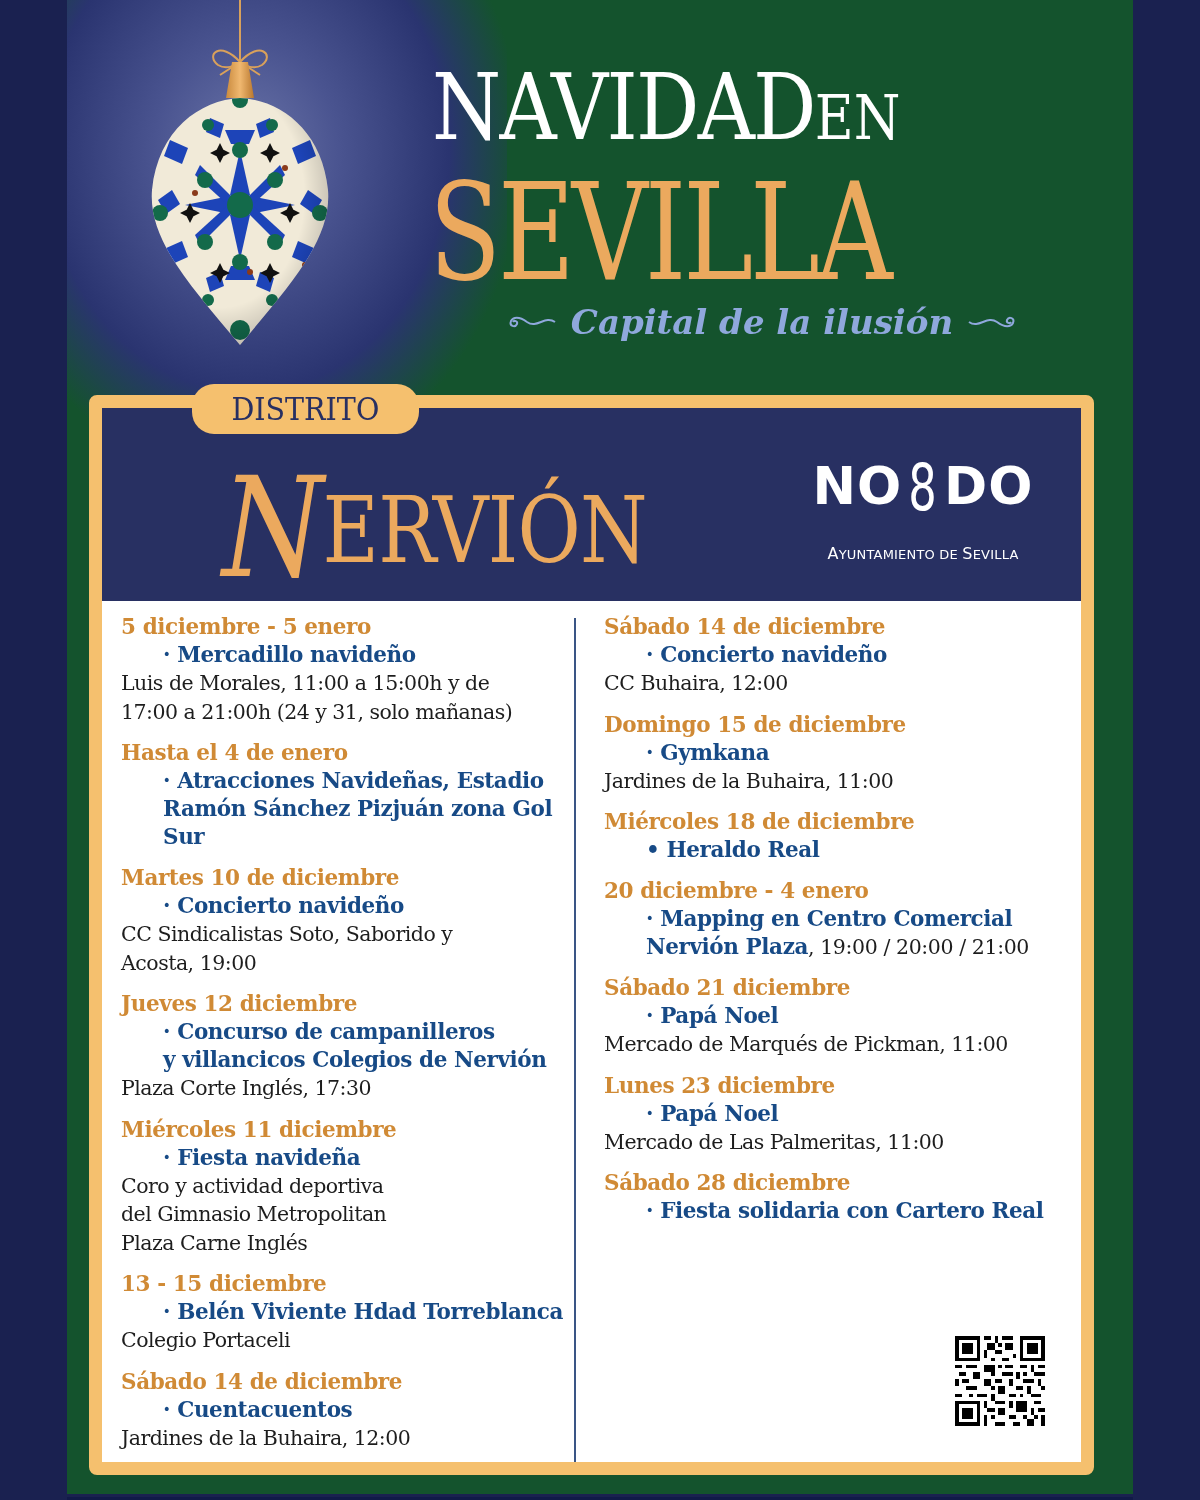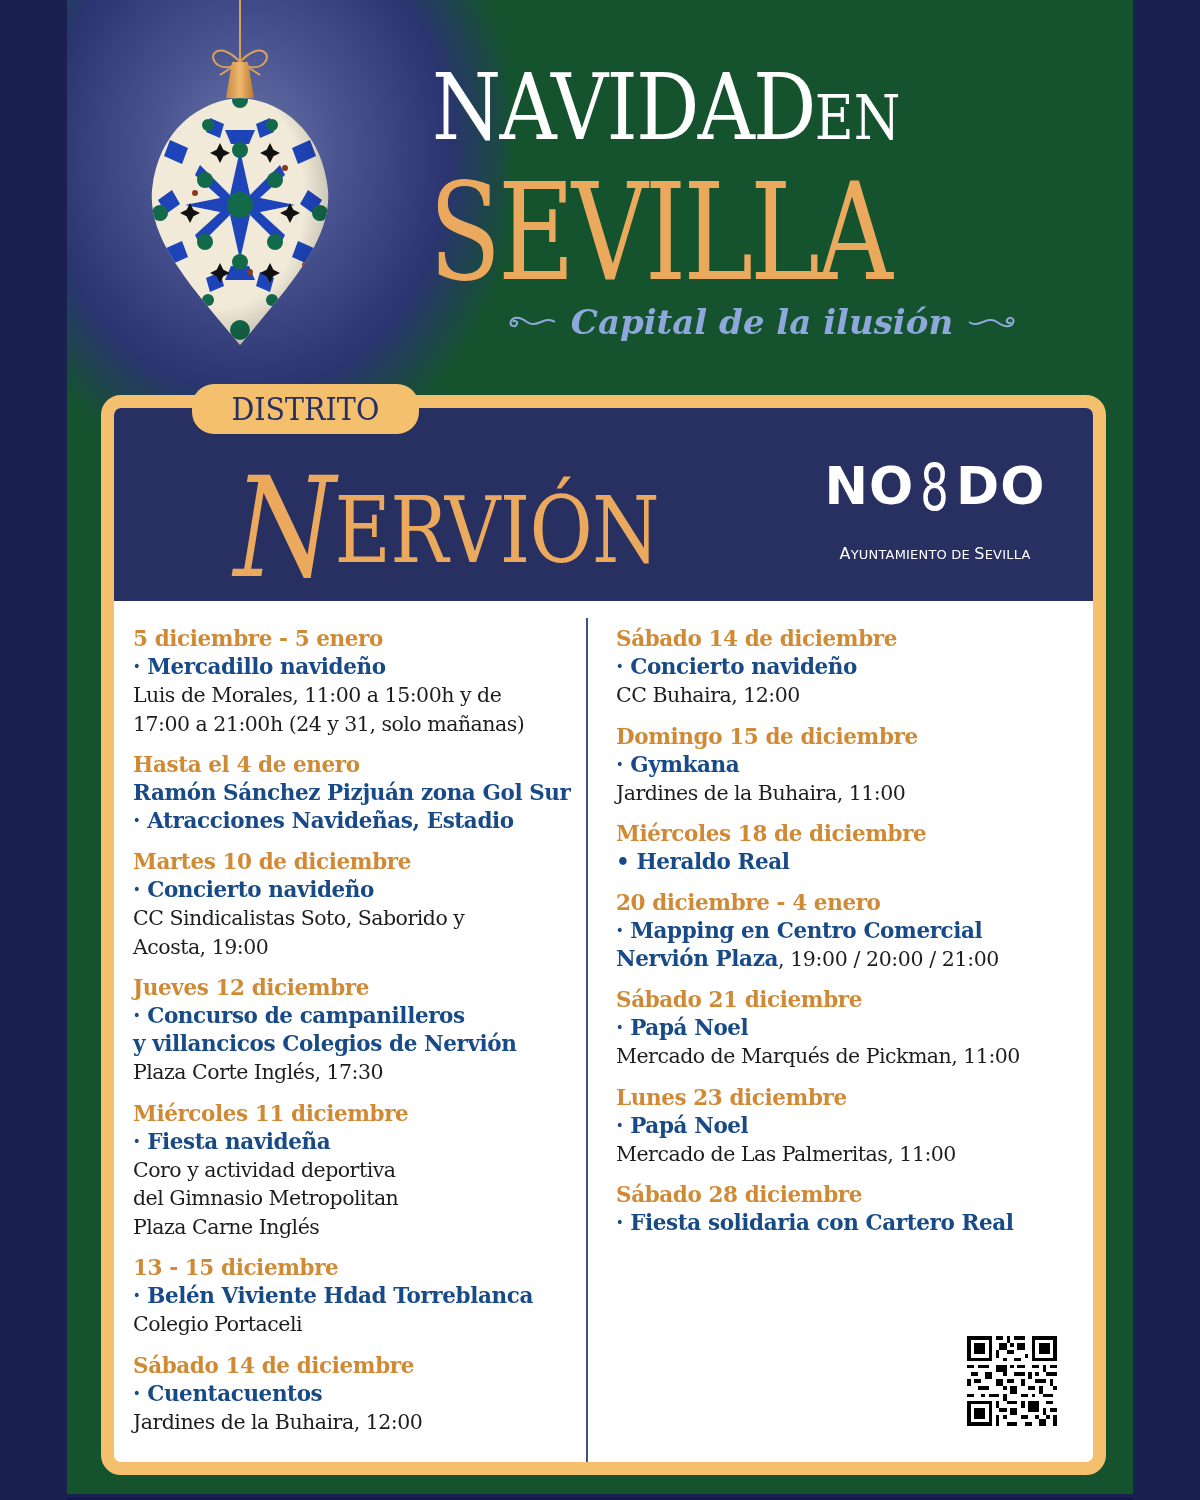--- a/index.html
+++ b/index.html
@@ -57,8 +57,8 @@
 
   
   .card {
-    position: absolute; left: 34px; top: 395px; width: 1005px; height: 1080px;
-    border: 13px solid #f5c06e; border-radius: 20px;
+    position: absolute; left: 22px; top: 395px; width: 1005px; height: 1080px;
+    border: 13px solid #f5c06e; border-radius: 8px;
     background: #ffffff; overflow: hidden;
   }
   .card-head {

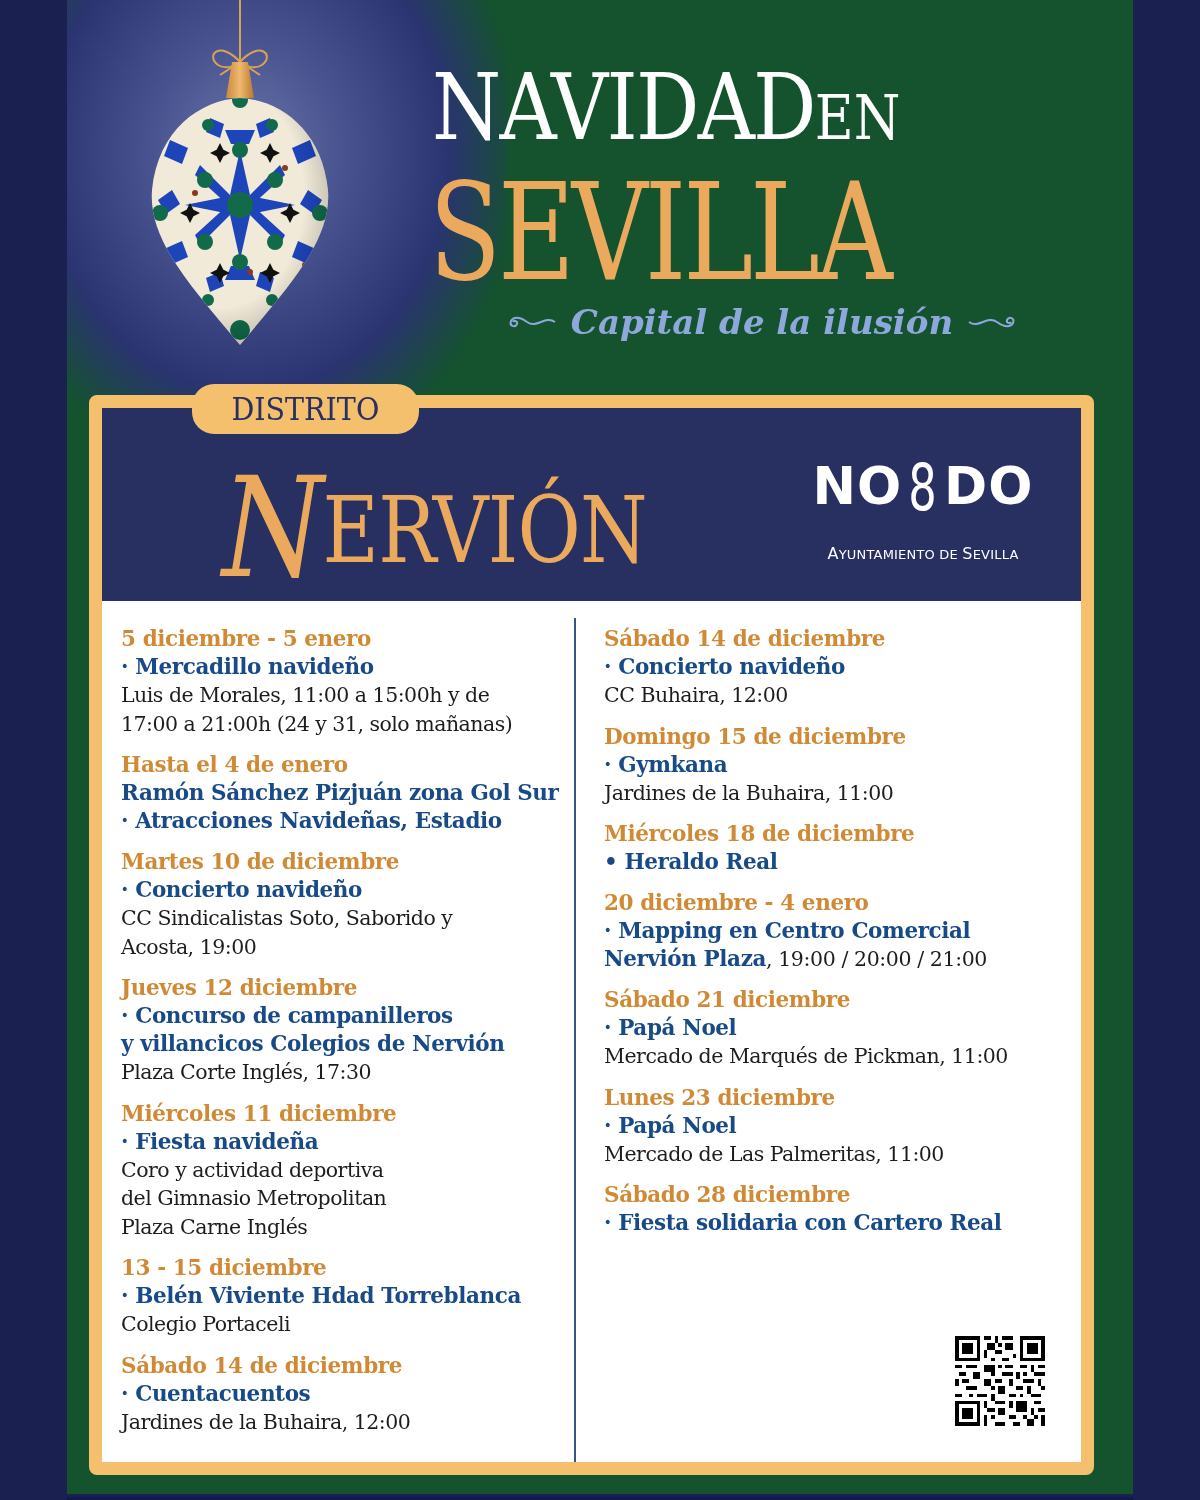--- a/index.html
+++ b/index.html
@@ -109,7 +109,7 @@
   .event { margin-bottom: 13px; }
   .ev-date {
     font-family: "DejaVu Serif", serif; font-weight: bold; font-size: 21.5px; line-height: 28px;
-    color: #d08a35; white-space: nowrap; letter-spacing: -0.4px; margin-top: 12px;
+    color: #d08a35; white-space: nowrap; letter-spacing: -0.4px;
   }
   .ev-title {
     font-family: "DejaVu Serif", serif; font-weight: bold; font-size: 21.5px; line-height: 28px;

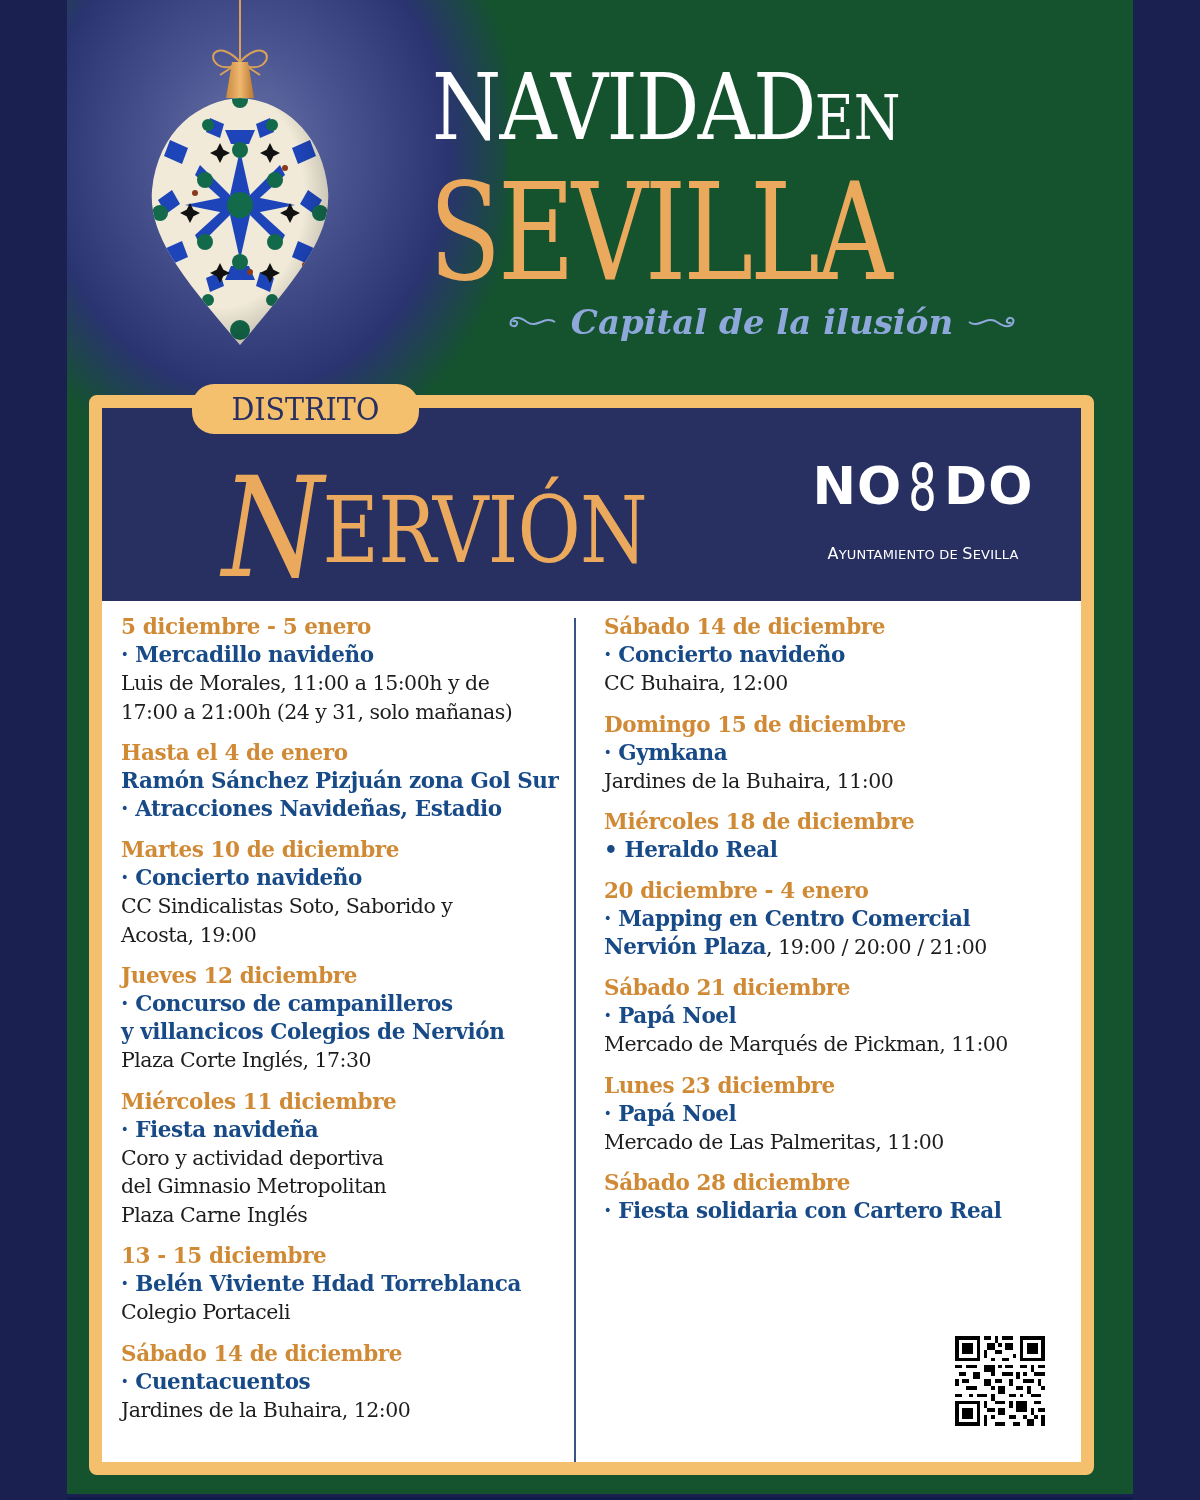--- a/index.html
+++ b/index.html
@@ -113,7 +113,7 @@
   }
   .ev-title {
     font-family: "DejaVu Serif", serif; font-weight: bold; font-size: 21.5px; line-height: 28px;
-    color: #174a86; letter-spacing: -0.4px;
+    color: #174a86; letter-spacing: -0.4px; margin-left: 42px;
   }
   .ev-desc {
     font-family: "DejaVu Serif", serif; font-size: 20.5px; line-height: 28.5px;

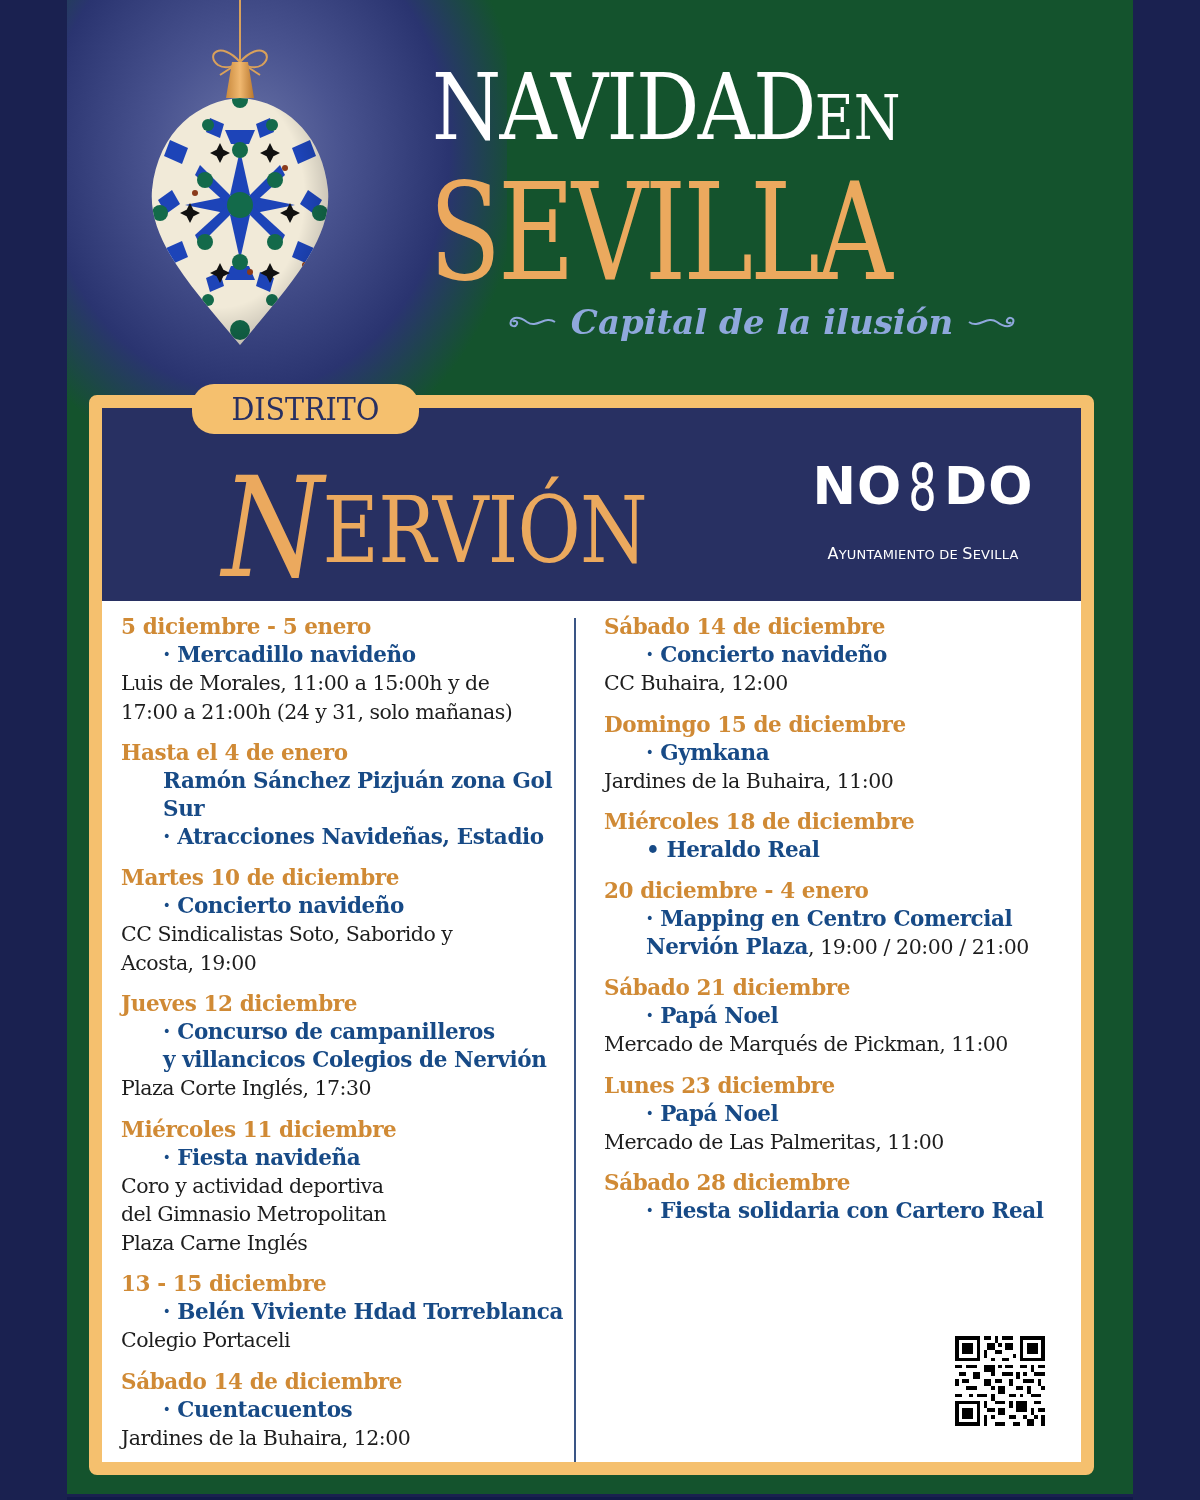--- a/index.html
+++ b/index.html
@@ -252,8 +252,8 @@
       <div class="event">
         <div class="ev-date">Hasta el 4 de enero</div>
         <div class="ev-title">
+            <span class="block">· Atracciones Navideñas, Estadio</span>
             <span class="block">Ramón Sánchez Pizjuán zona Gol Sur</span>
-            <span class="block">· Atracciones Navideñas, Estadio</span>
           </div>
       </div>
       <div class="event">

